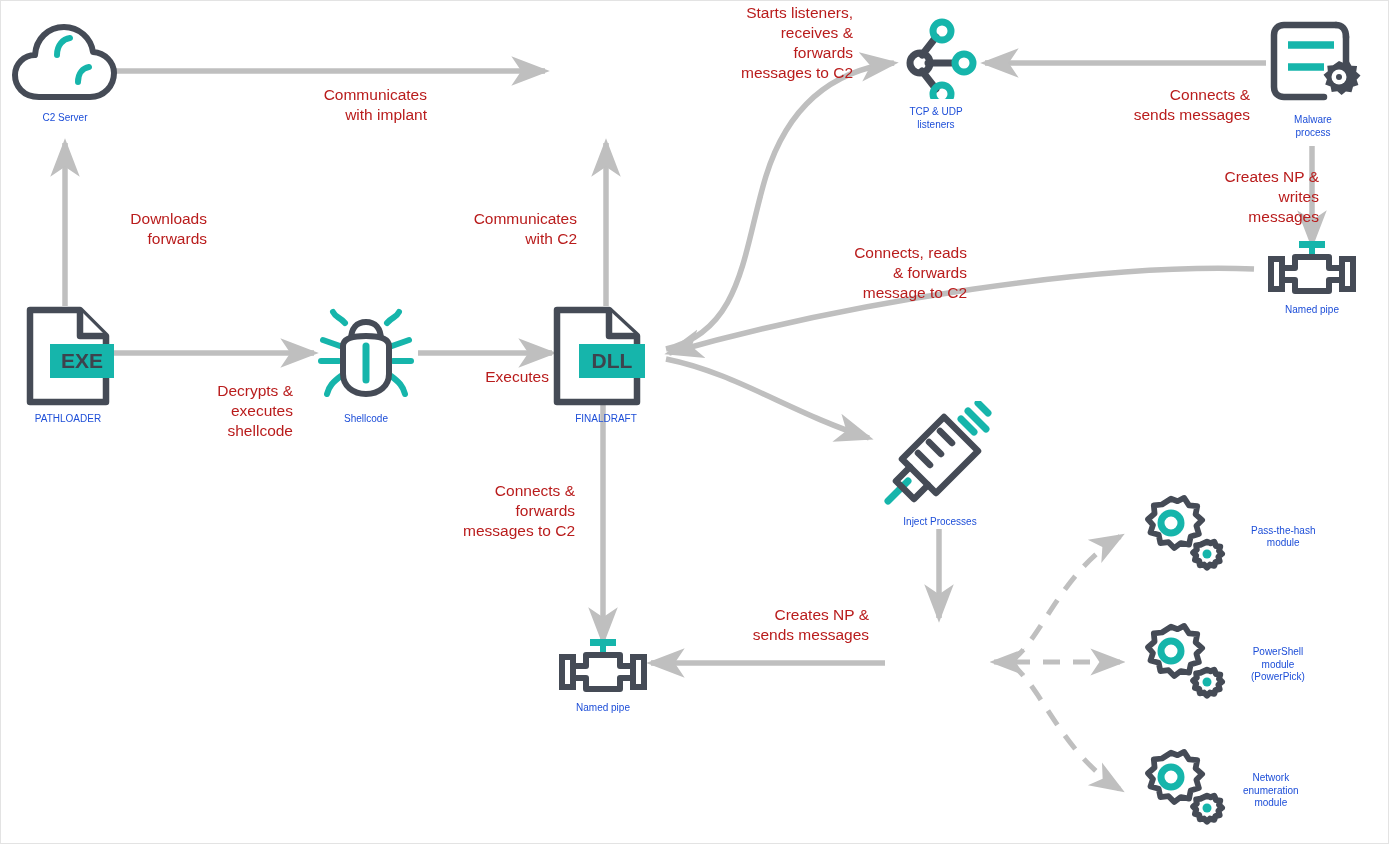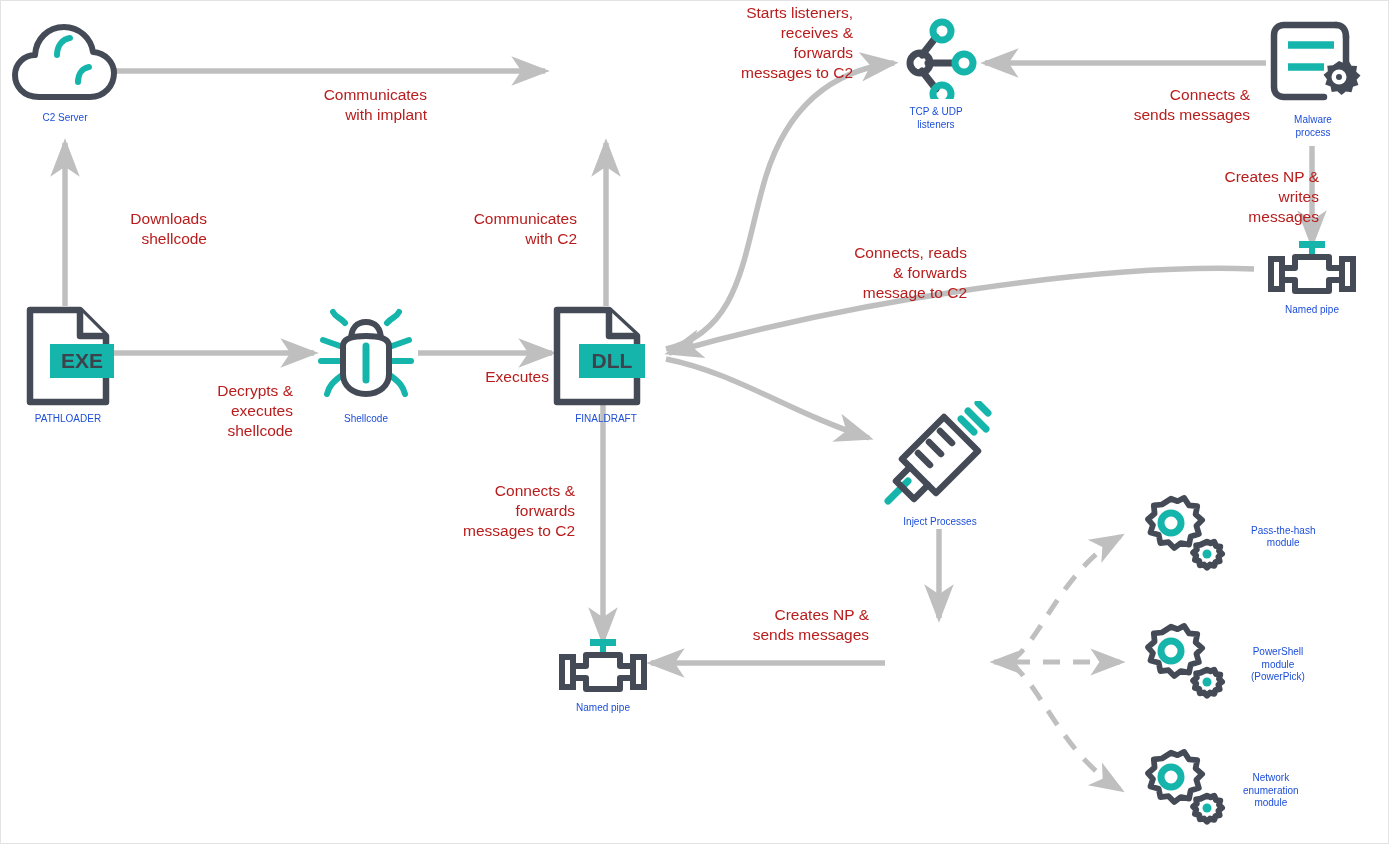--- a/index.html
+++ b/index.html
@@ -279,7 +279,7 @@
 with implant</div>
 
   <div class="elabel" style="left:44px;top:208px;width:162px;">Downloads
-shellcode</div>
+forwards</div>
 
   <div class="elabel" style="left:390px;top:208px;width:186px;">Communicates
 with C2</div>

